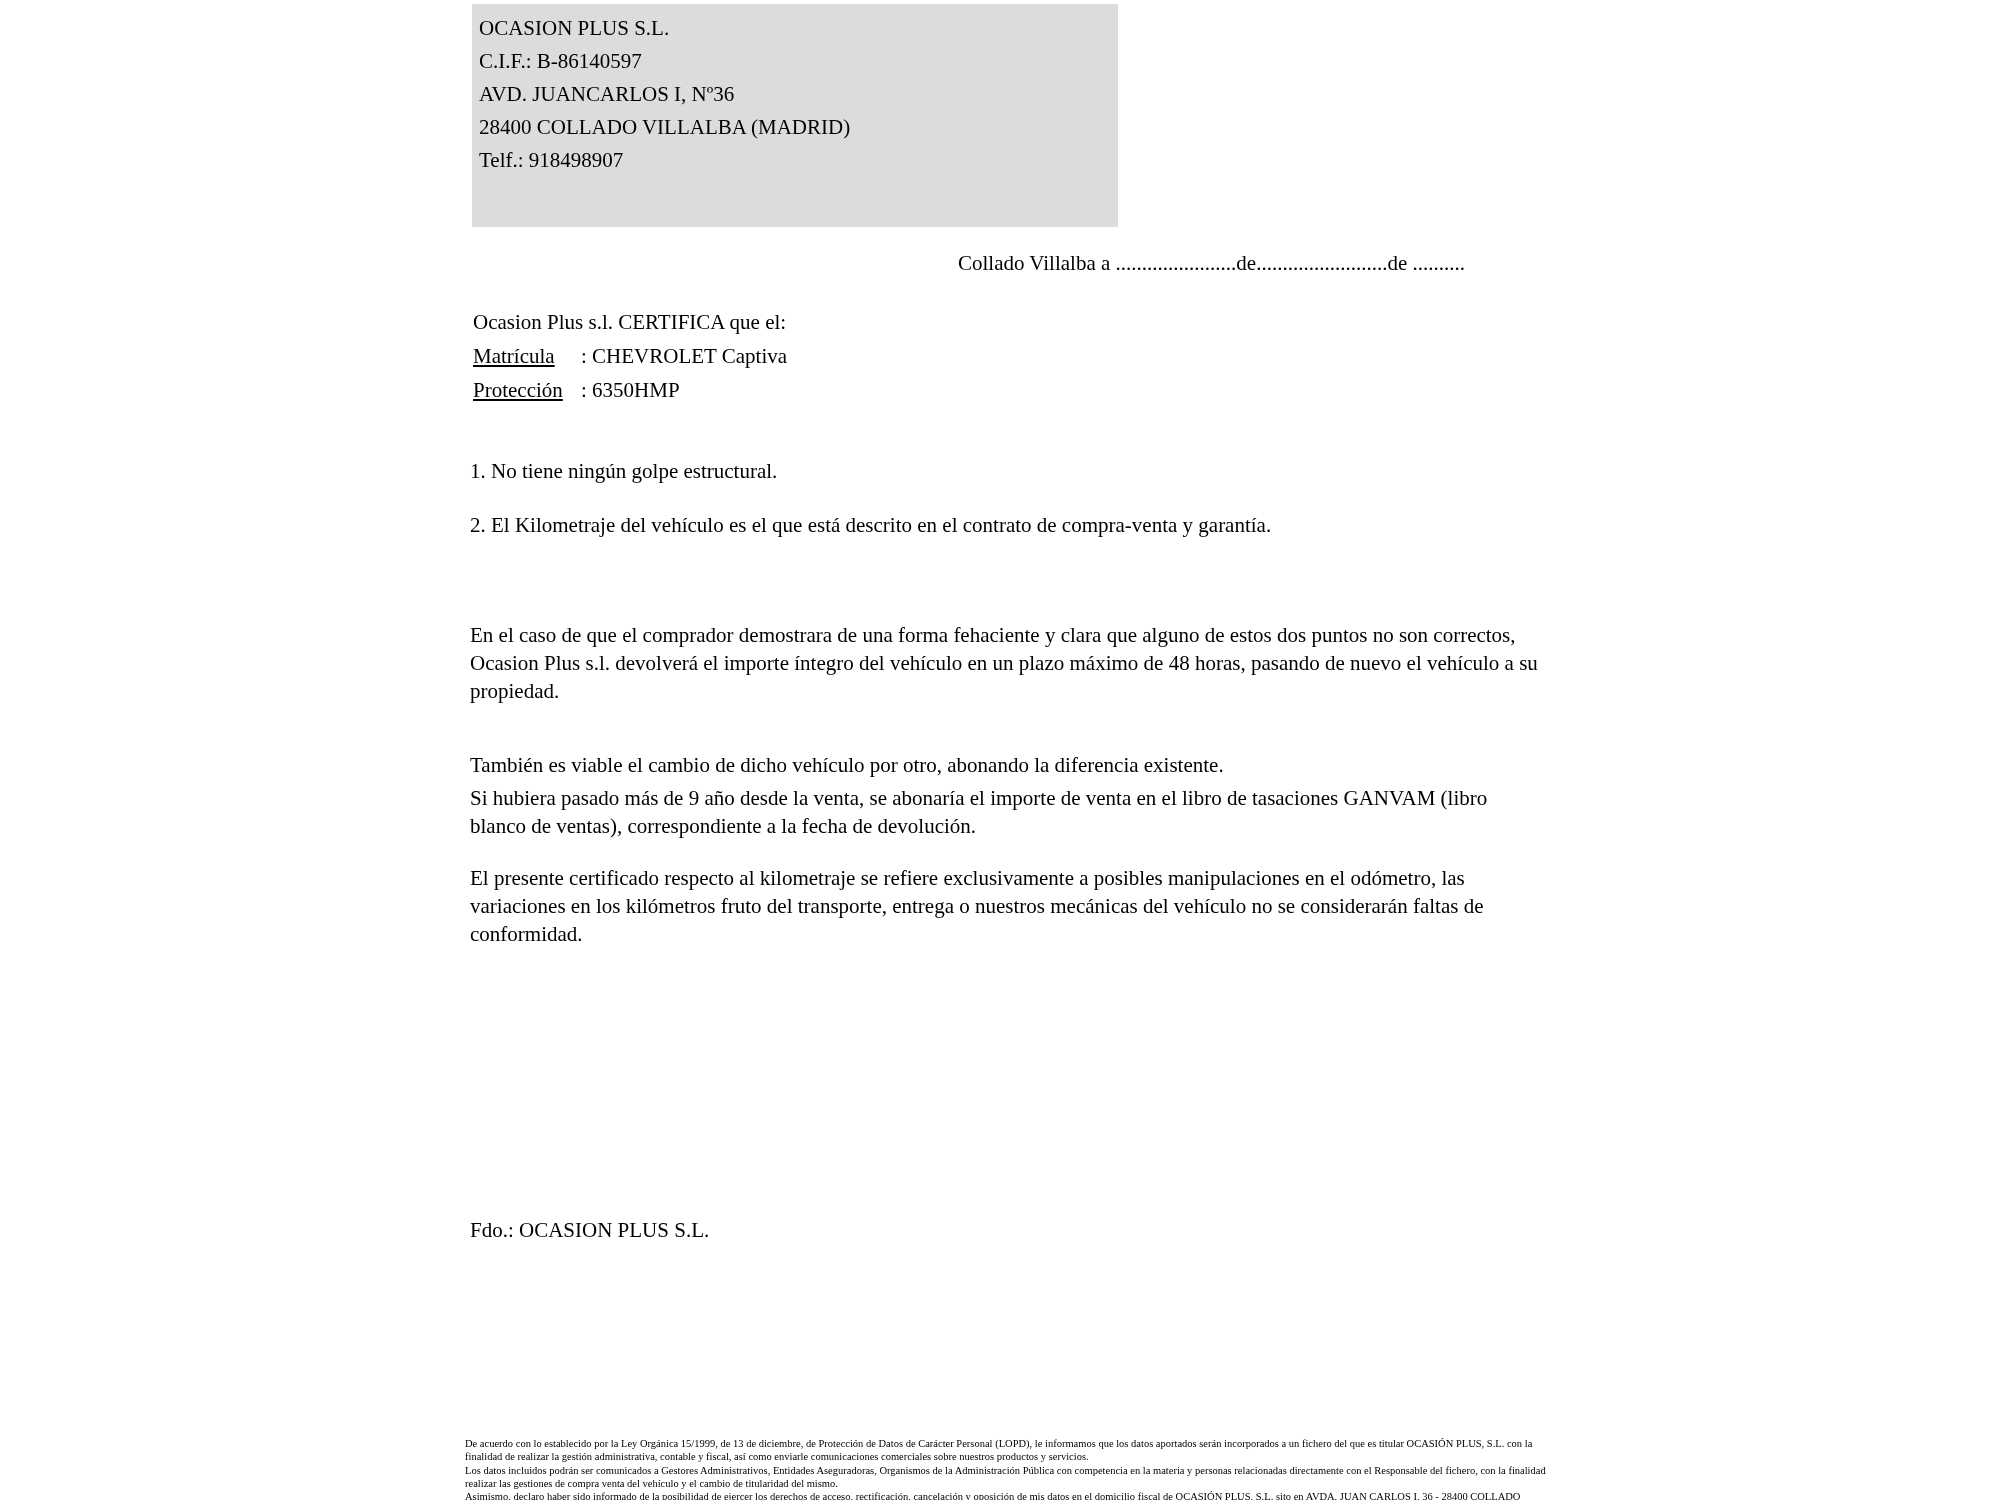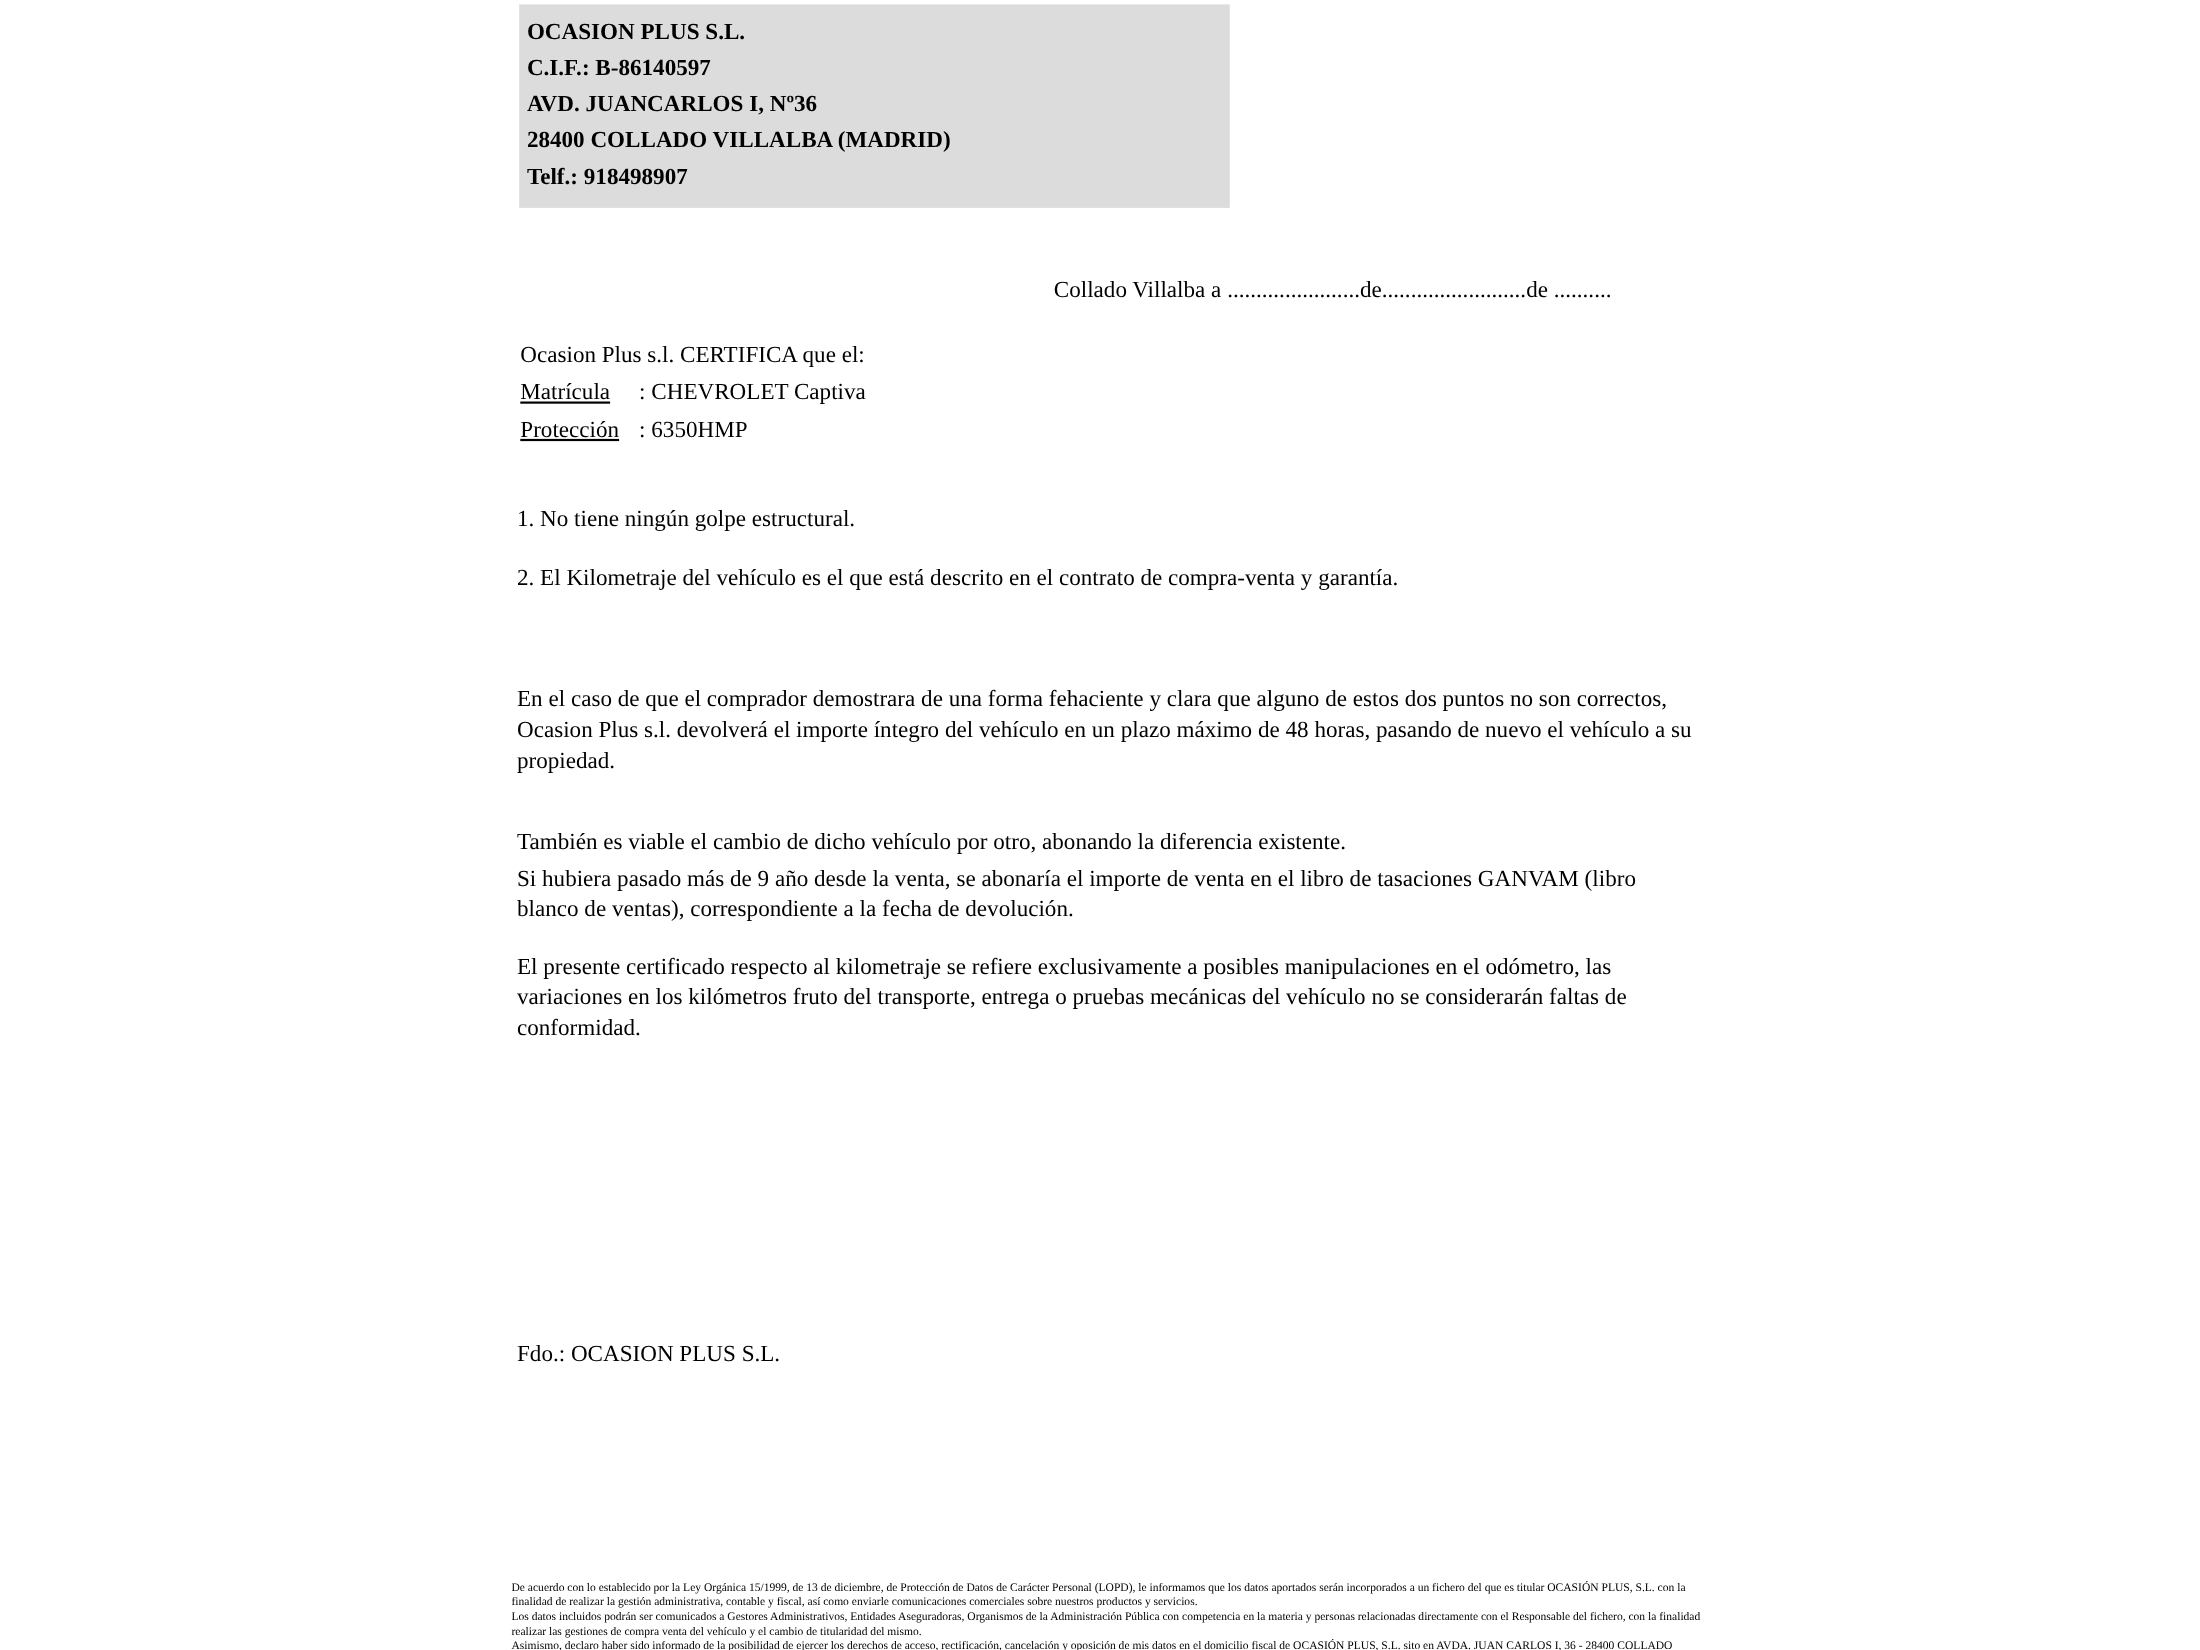--- a/index.html
+++ b/index.html
@@ -15,11 +15,11 @@
   .header-block {
     position: absolute;
     left: 472px; top: 4px;
-    width: 646px; height: 185px;
+    width: 646px; height: 223px;
     background: #dcdcdc;
     box-sizing: border-box;
     padding: 8px 0 0 7px;
-    font-weight: bold;
+    font-weight: normal;
     font-size: 21px;
     line-height: 33px;
   }

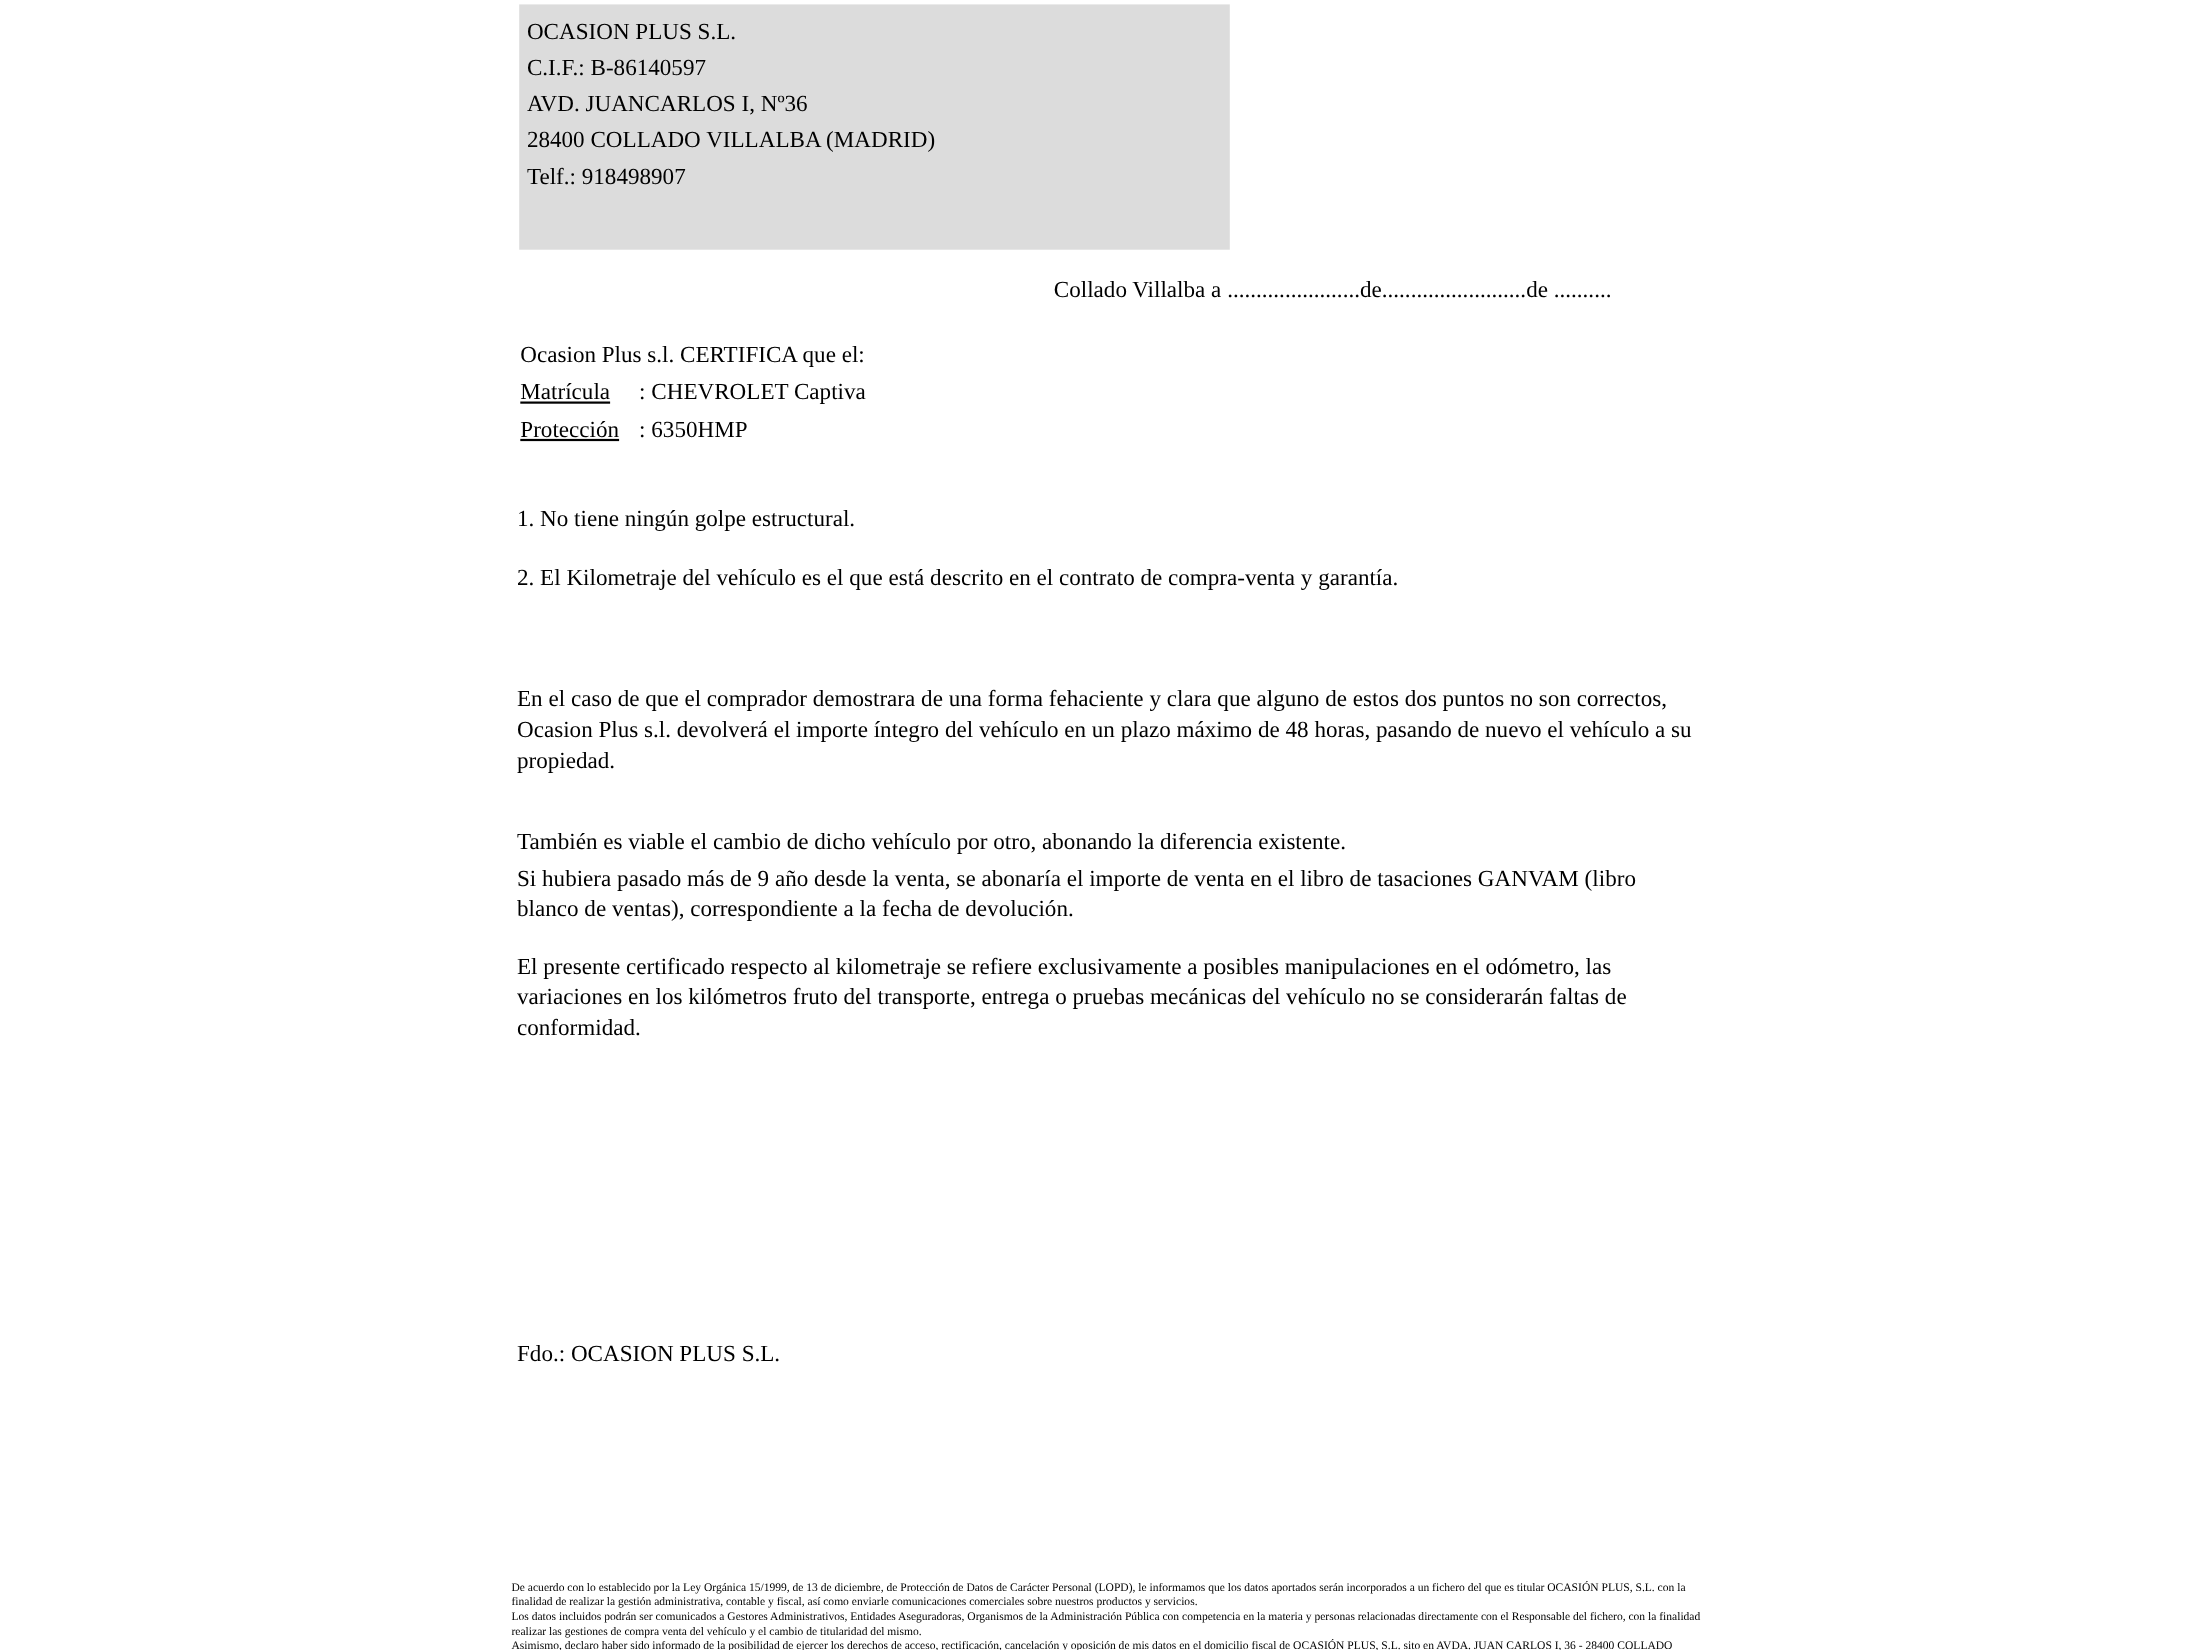--- a/index.html
+++ b/index.html
@@ -101,7 +101,7 @@
   <div class="para para1">En el caso de que el comprador demostrara de una forma fehaciente y clara que alguno de estos dos puntos no son correctos, Ocasion Plus s.l. devolverá el importe íntegro del vehículo en un plazo máximo de 48 horas, pasando de nuevo el vehículo a su propiedad.</div>
   <div class="para para2">También es viable el cambio de dicho vehículo por otro, abonando la diferencia existente.</div>
   <div class="para para3">Si hubiera pasado más de 9 año desde la venta, se abonaría el importe de venta en el libro de tasaciones GANVAM (libro blanco de ventas), correspondiente a la fecha de devolución.</div>
-  <div class="para para4">El presente certificado respecto al kilometraje se refiere exclusivamente a posibles manipulaciones en el odómetro, las variaciones en los kilómetros fruto del transporte, entrega o pruebas mecánicas del vehículo no se considerarán faltas de conformidad.</div>
+  <div class="para para4">El presente certificado respecto al kilometraje se refiere exclusivamente a posibles manipulaciones en el odómetro, las variaciones en los kilómetros fruto del transporte, entrega o nuestros mecánicas del vehículo no se considerarán faltas de conformidad.</div>
 
   <div class="signature">Fdo.: OCASION PLUS S.L.</div>
 

